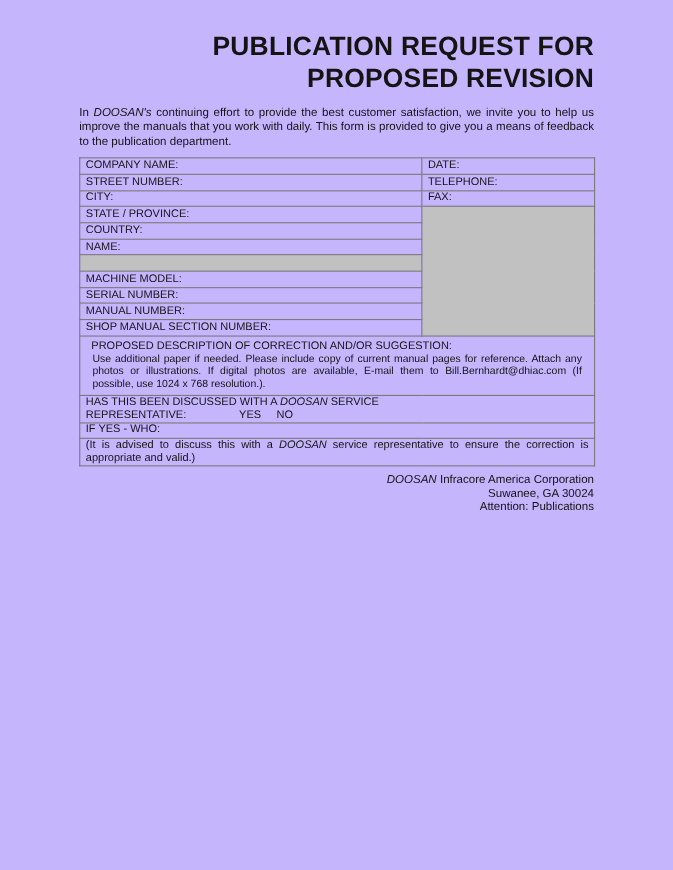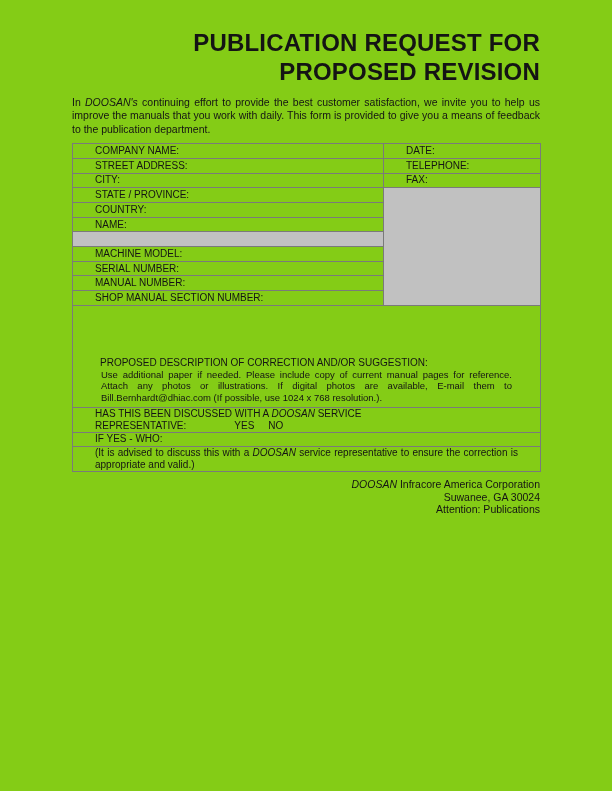--- a/index.html
+++ b/index.html
@@ -6,7 +6,7 @@
   .page {
     position:relative;
     width:612px; height:791px;
-    background:#84cc16;
+    background:#c4b5fd;
     font-family:"Liberation Sans", sans-serif;
     color:#141414;
     box-sizing:border-box;

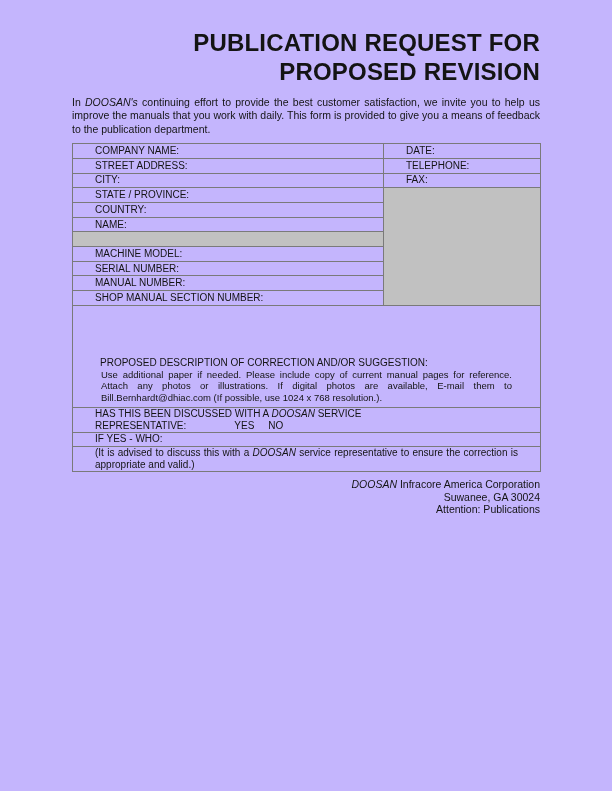--- a/index.html
+++ b/index.html
@@ -39,7 +39,7 @@
     border:1px solid #7a7a7a;
     font-size:10px;
     line-height:12px;
-    padding:0 22px;
+    padding:0 5px;
     height:13.7px;
     vertical-align:middle;
     overflow:hidden;

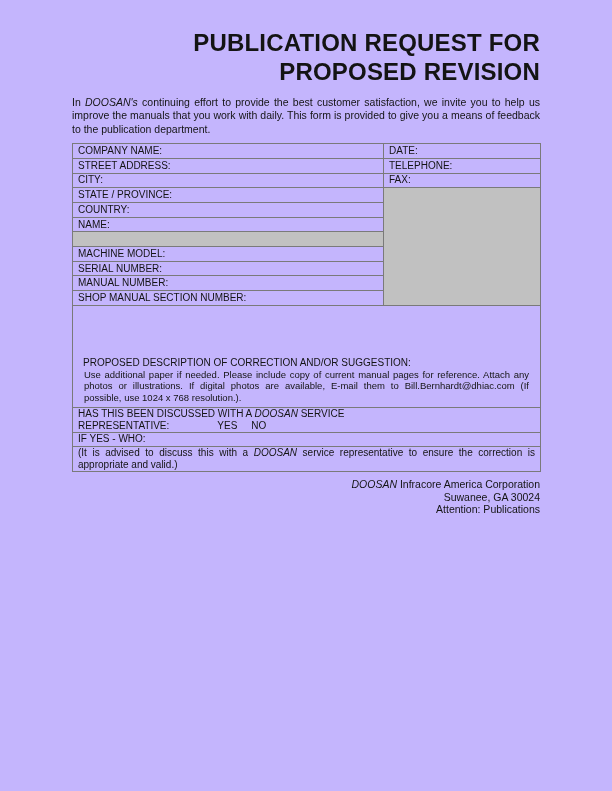--- a/index.html
+++ b/index.html
@@ -115,7 +115,7 @@
         <td><span>DATE:</span></td>
       </tr>
       <tr>
-        <td><span>STREET ADDRESS:</span></td>
+        <td><span>STREET NUMBER:</span></td>
         <td><span>TELEPHONE:</span></td>
       </tr>
       <tr>

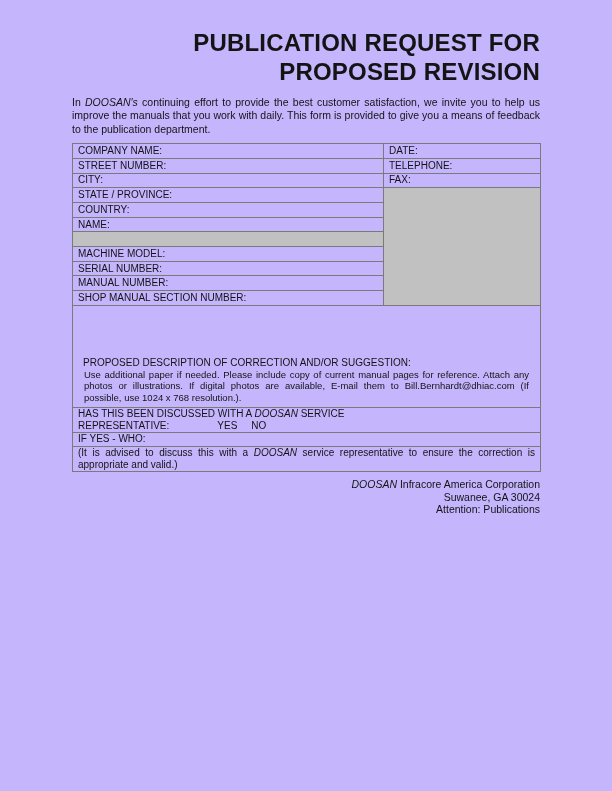--- a/index.html
+++ b/index.html
@@ -59,7 +59,7 @@
     height:100%;
     box-sizing:border-box;
   }
-  .desc-label { padding:3px 5px 0 5px; font-size:10px;margin-top:48px; }
+  .desc-label { padding:3px 5px 0 5px; font-size:10px; }
   .desc-note {
     padding:0 6px 3px 6px;
     font-size:9.5px;

